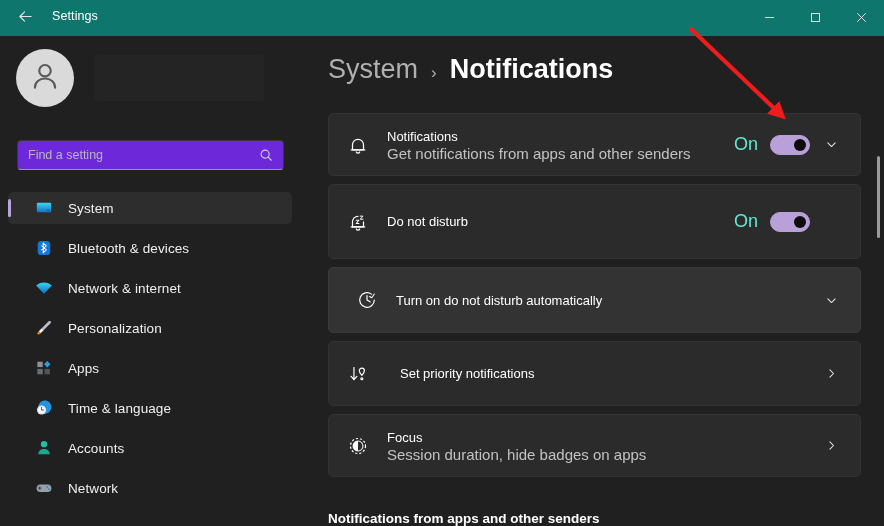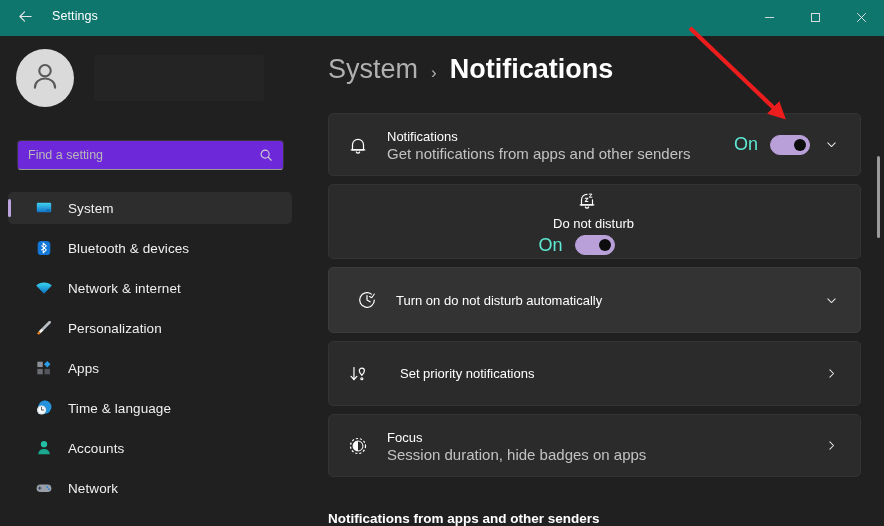--- a/index.html
+++ b/index.html
@@ -315,7 +315,7 @@
         </div>
       </div>
 
-      <div class="card" style="height:75px;flex-direction:column;">
+      <div class="card" style="height:75px;">
         <span class="card-ico">
           <svg viewBox="0 0 24 24" fill="none" stroke="#ffffff" stroke-width="1.3" stroke-linecap="round" stroke-linejoin="round">
             <path d="M6 17.4v-5.6a6 6 0 0 1 6-6"></path>

